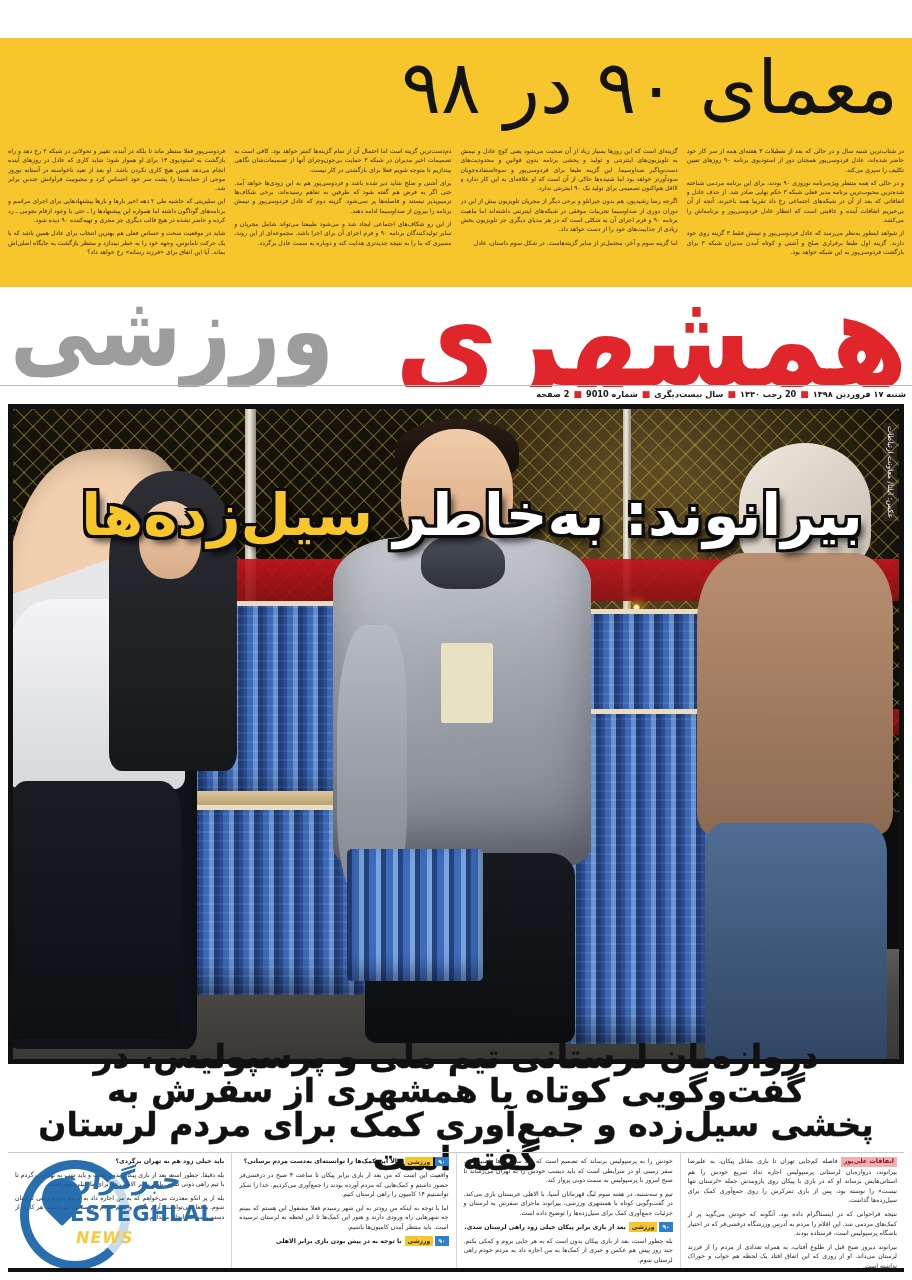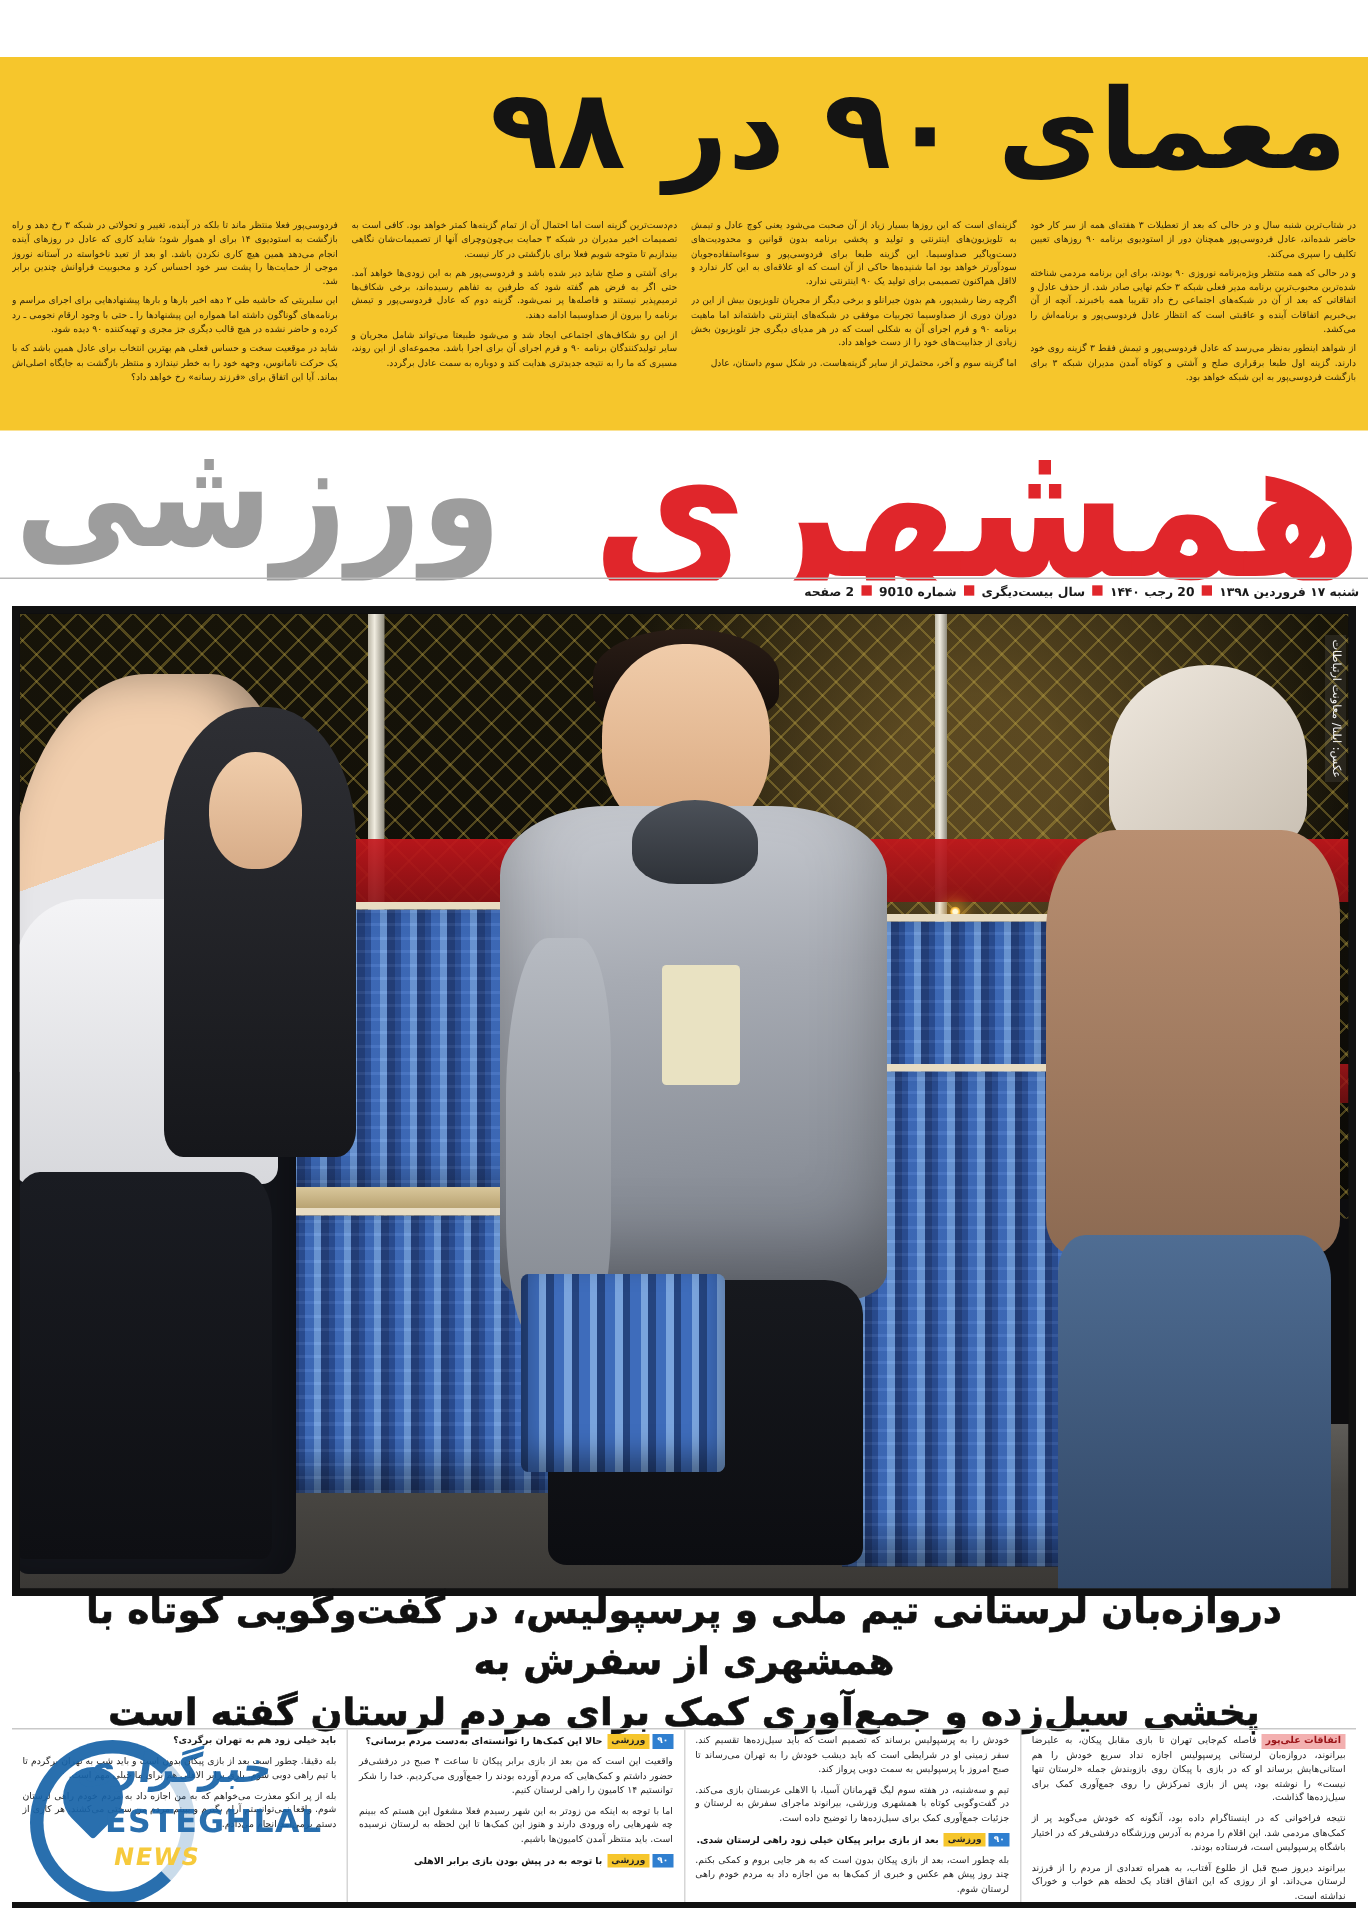--- a/index.html
+++ b/index.html
@@ -21,7 +21,7 @@
   .promo-inner{position:relative;width:100%;height:100%;}
   .promo-title{
     position:absolute;right:14px;top:6px;
-    font-size:74px;line-height:86px;font-weight:bold;
+    font-size:74px;line-height:86px;font-weight:normal;
     letter-spacing:-2px;color:#141414;direction:rtl;
     white-space:nowrap;
   }

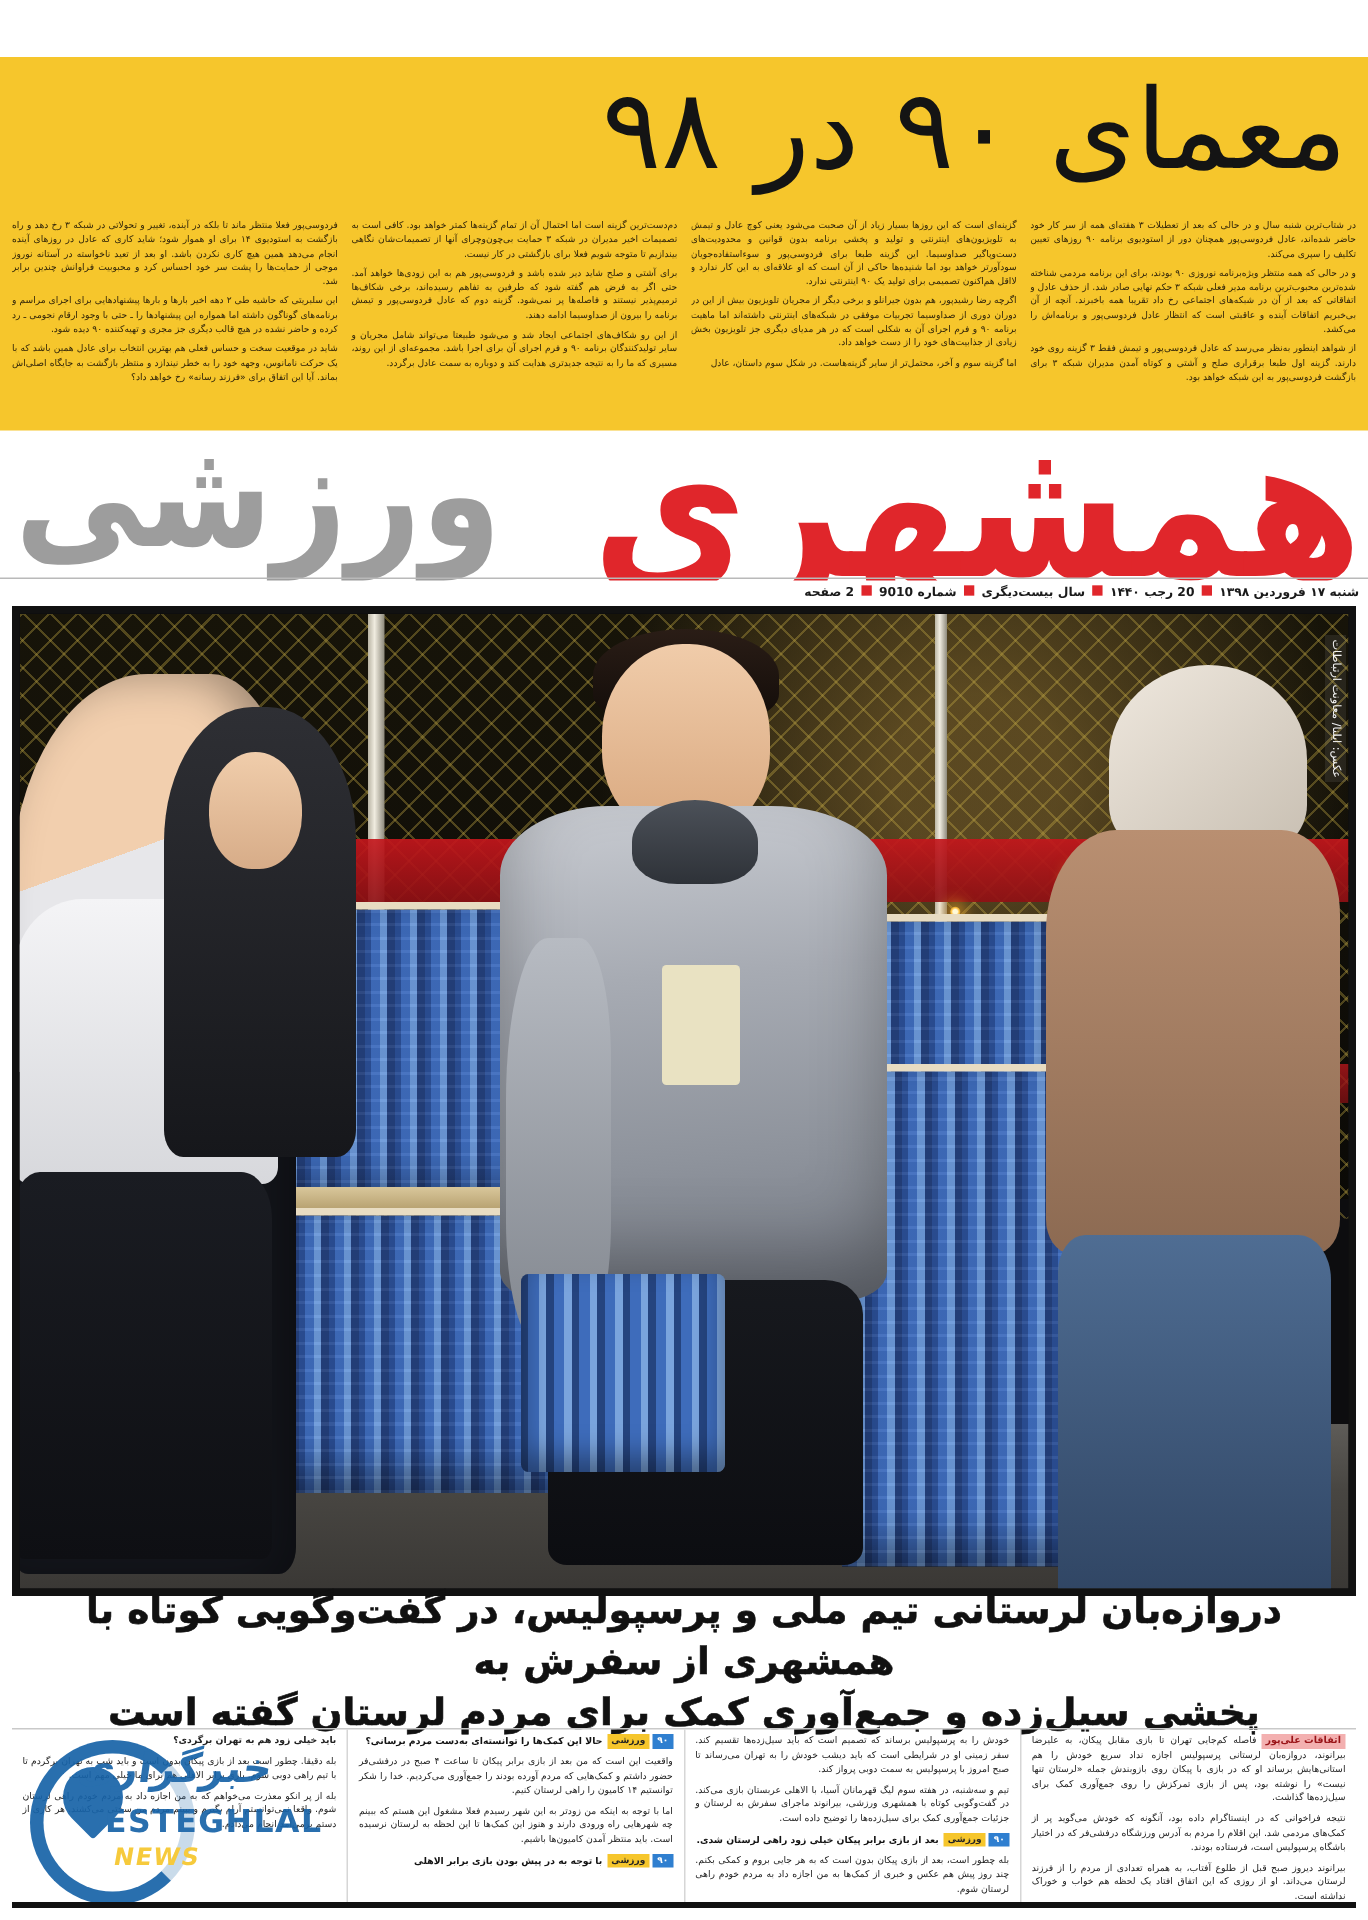--- a/index.html
+++ b/index.html
@@ -434,6 +434,7 @@
   </div>
 
   <div class="hero-head">
+    <div class="hh-line"><span>بیرانوند: به‌خاطر </span><span class="hh-accent">سیل‌زده‌ها</span></div>
   </div>
 
   <div class="deck">

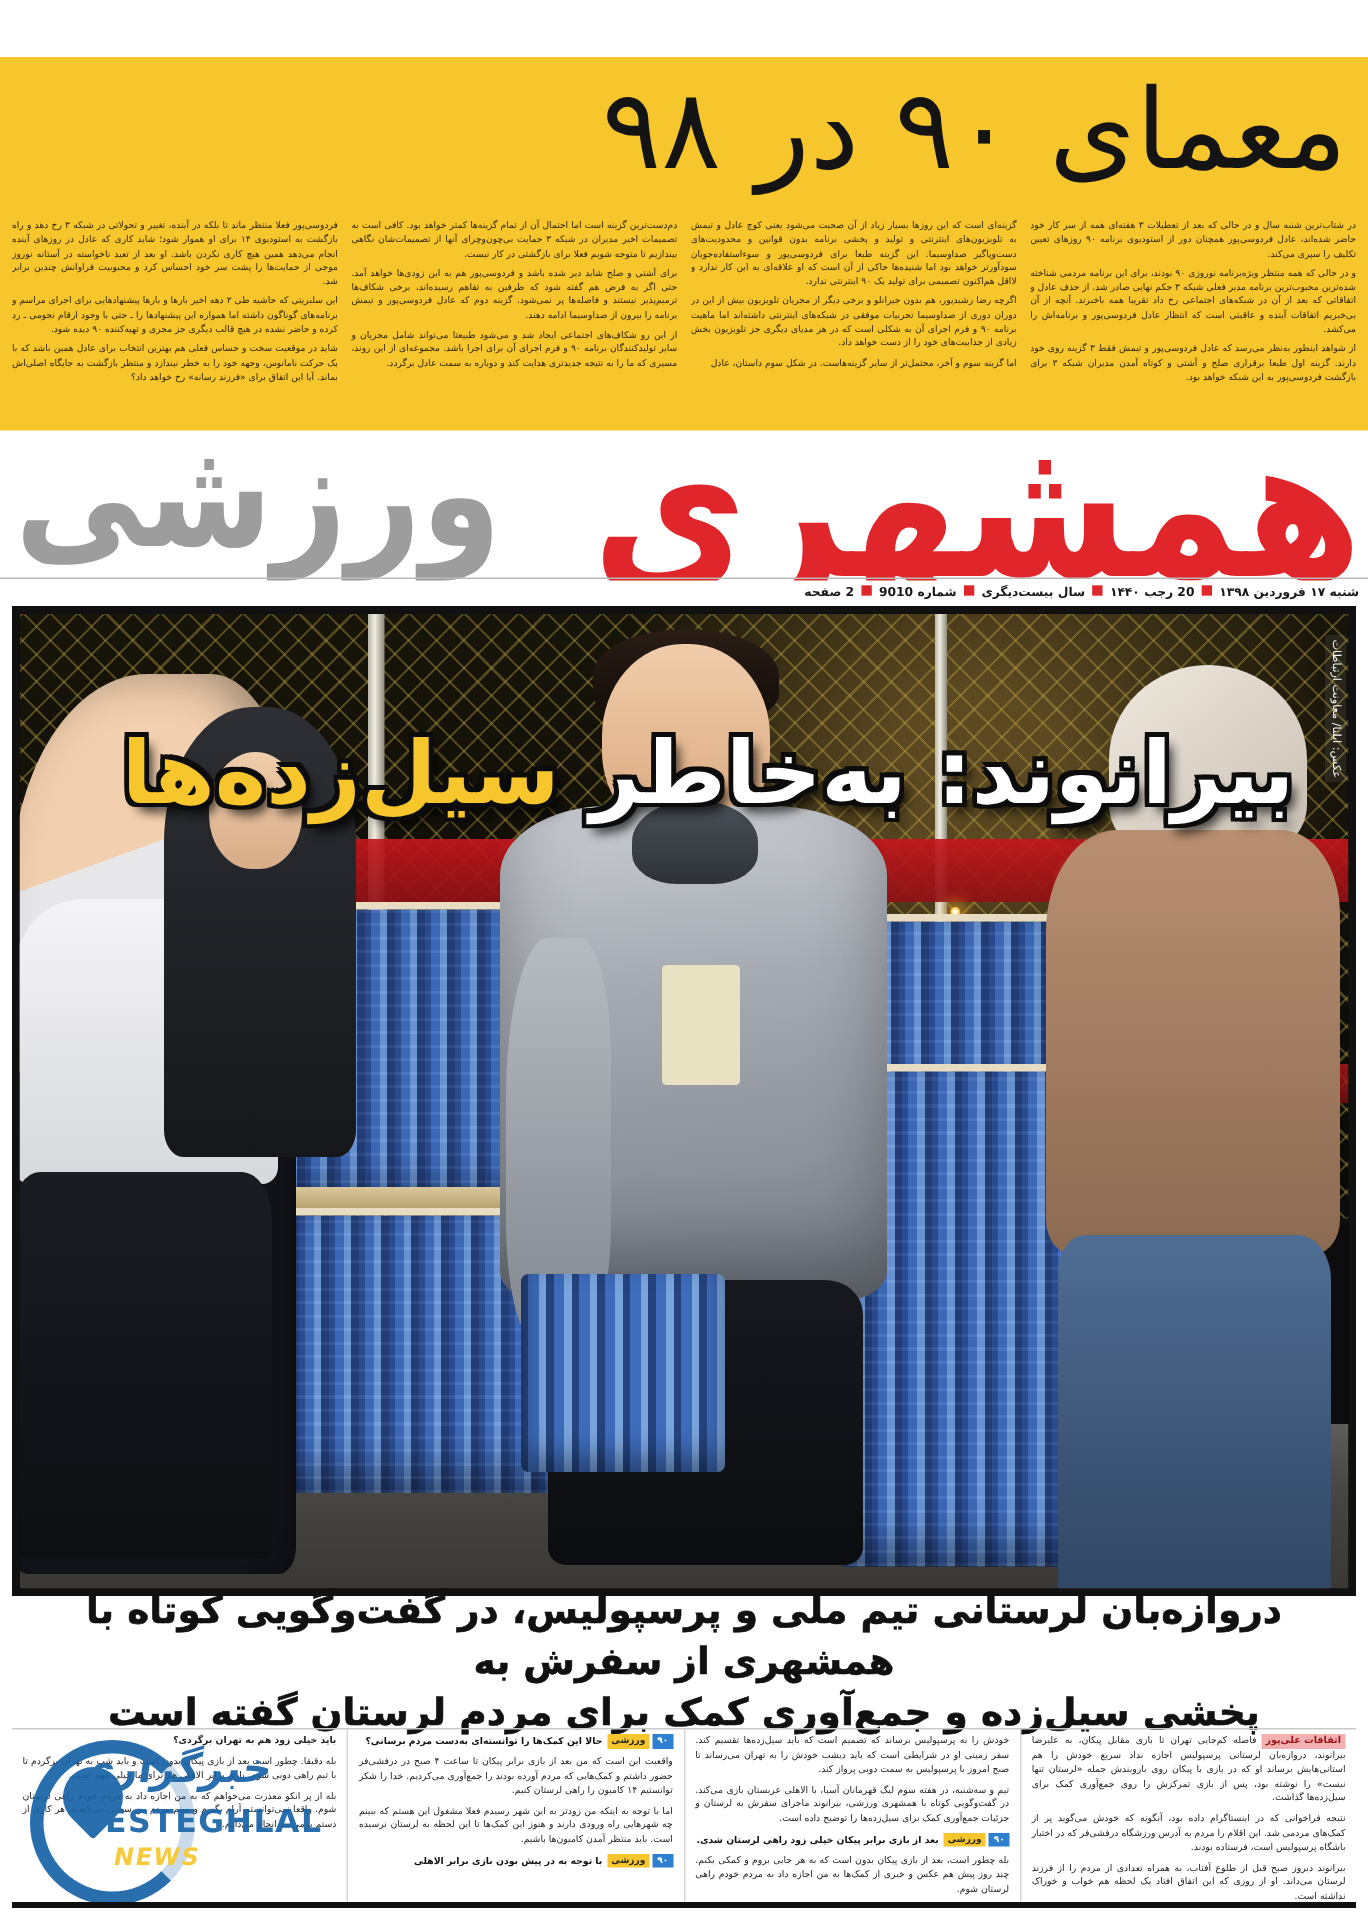--- a/index.html
+++ b/index.html
@@ -254,7 +254,7 @@
     direction:rtl;text-align:center;
   }
   .deck-text{
-    font-size:25px;line-height:34px;font-weight:bold;color:#111;text-align:center;
+    font-size:33px;line-height:34px;font-weight:bold;color:#111;text-align:center;
     -webkit-text-stroke:0.4px #111;
   }
 

